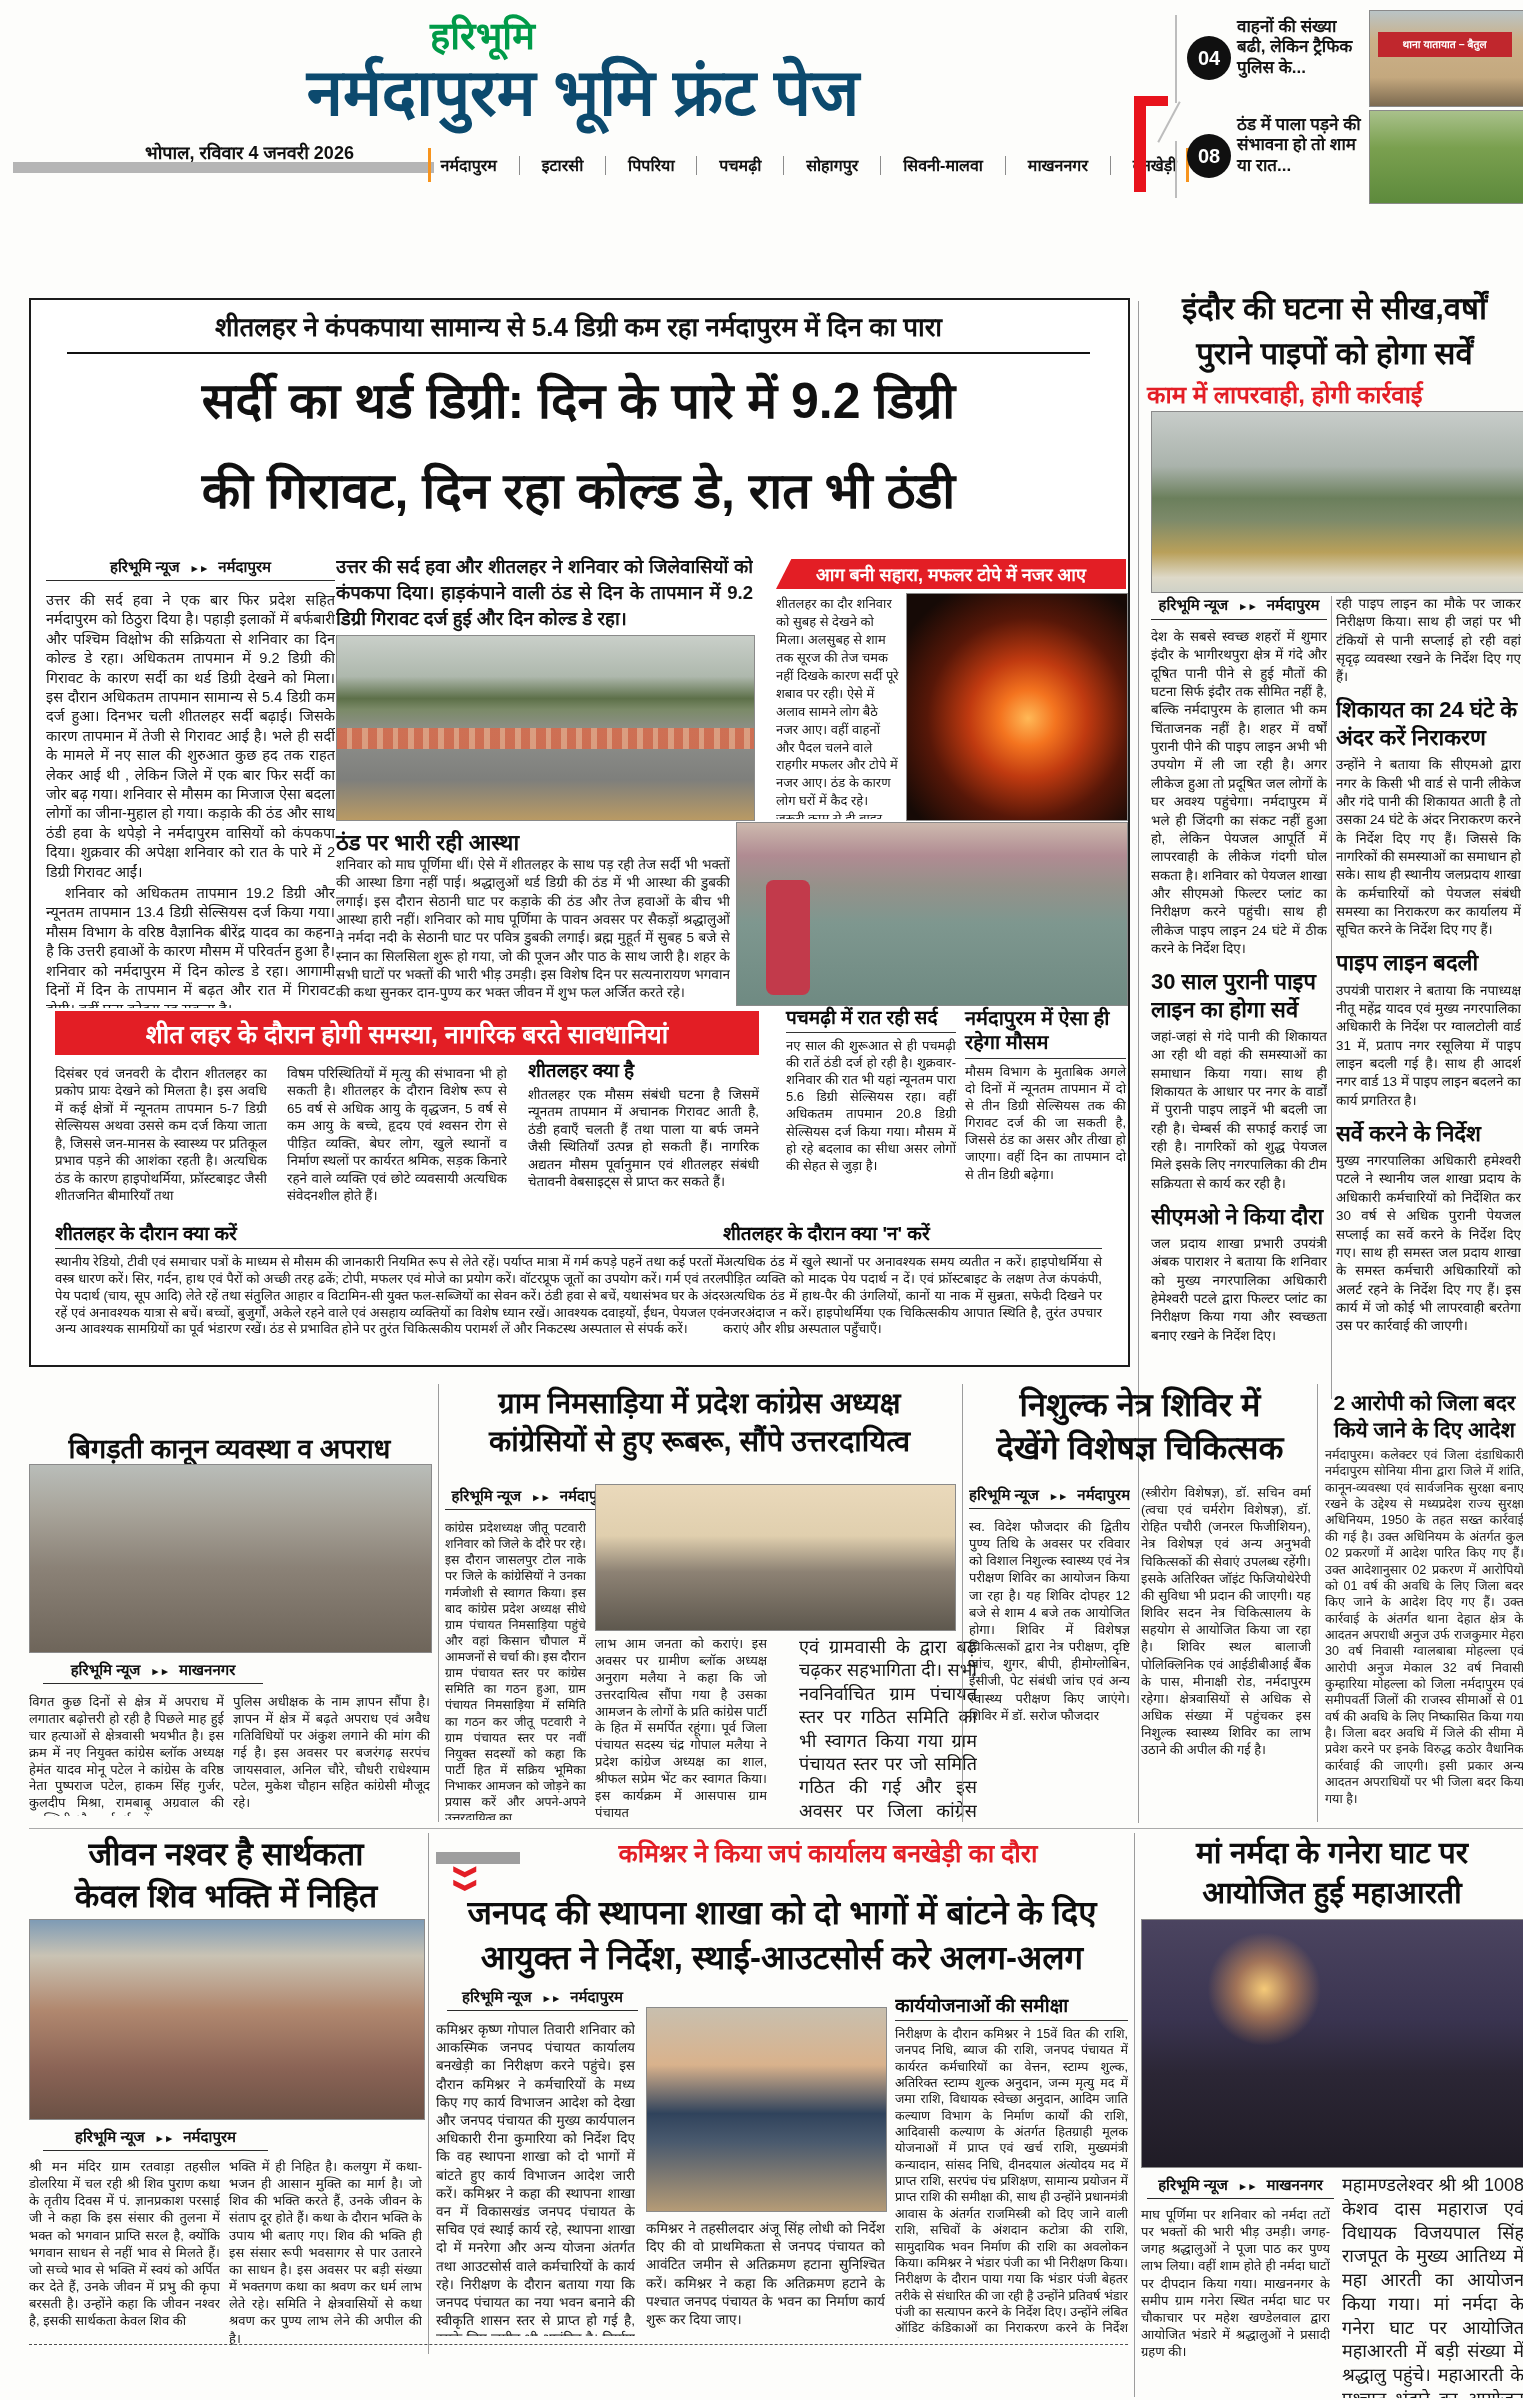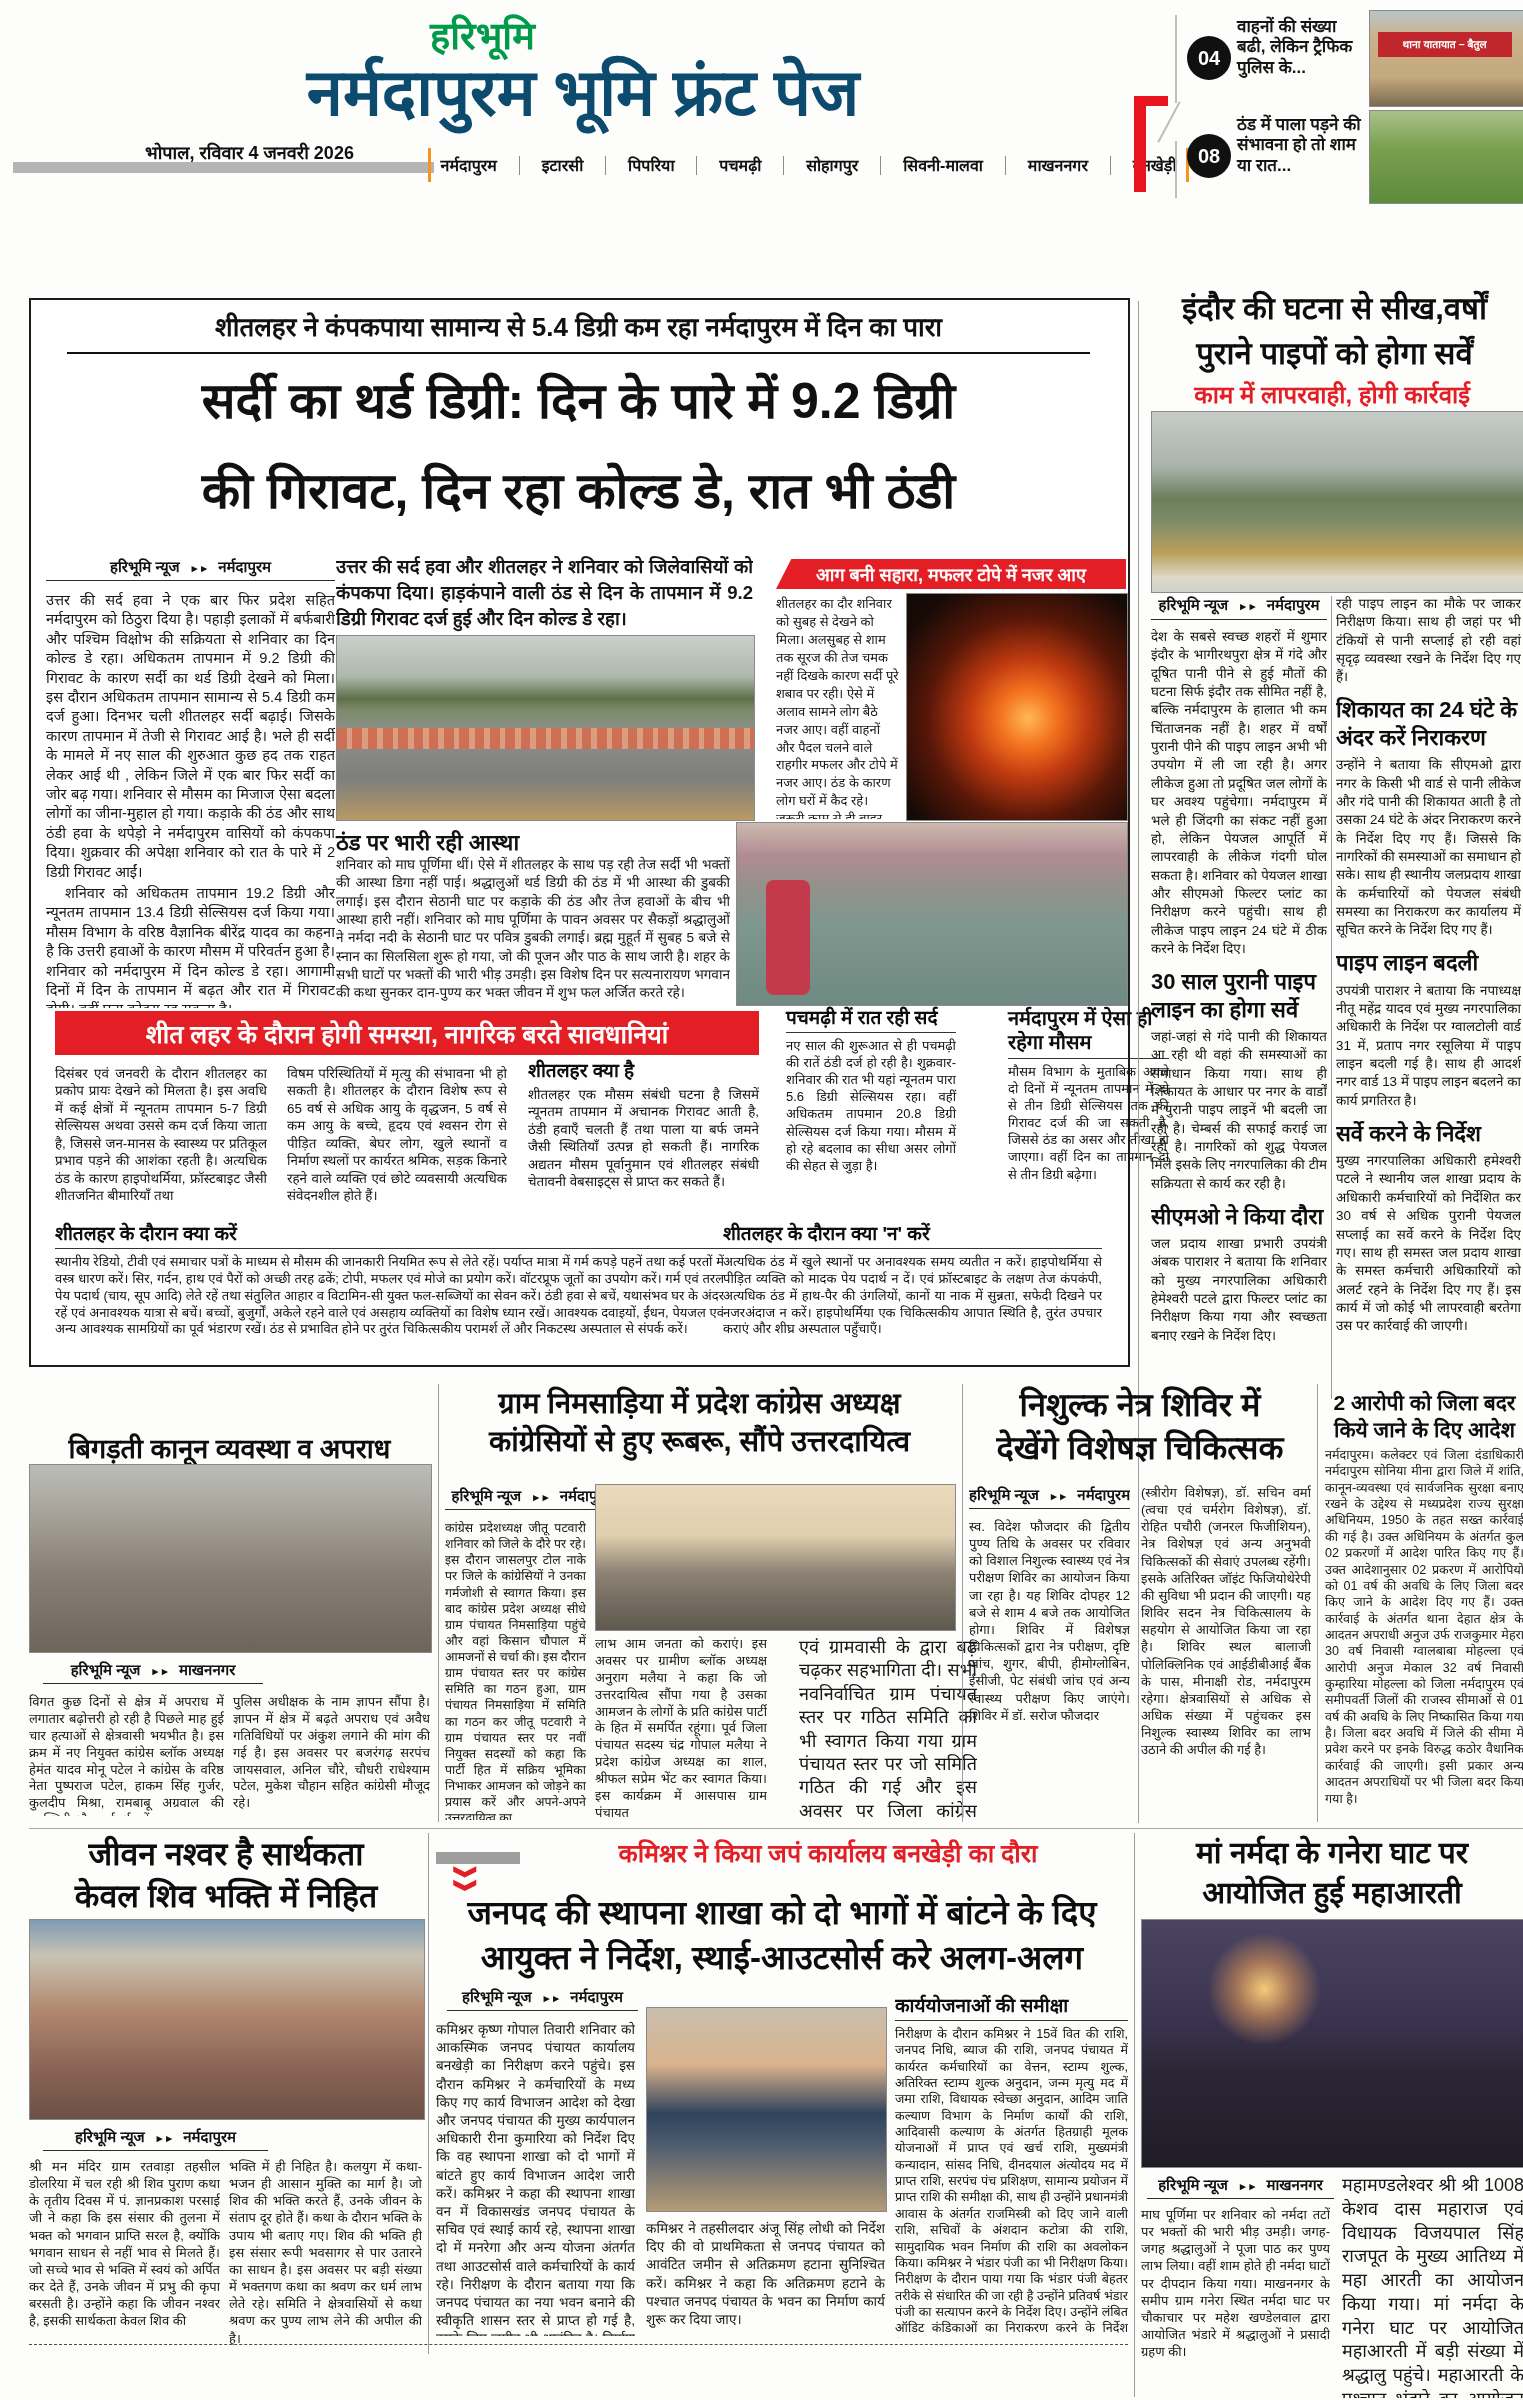--- a/index.html
+++ b/index.html
@@ -81,7 +81,7 @@
   
   #pipe-rule{left:1138px;top:301px;height:1522px;}
   #pipe-head{left:1147px;top:287px;width:375px;font-size:31px;line-height:1.45;}
-  #pipe-sub{left:1095px;top:377px;width:375px;font-size:24px;font-weight:800;color:#e31e25;text-align:right;white-space:nowrap;}
+  #pipe-sub{left:1147px;top:377px;width:375px;font-size:24px;font-weight:800;color:#e31e25;text-align:left;white-space:nowrap;}
   #pipe-photo{left:1151px;top:411px;width:371px;height:180px;
       background:linear-gradient(180deg,#c7ccc9 0%,#aab3ac 30%,#6b7f5c 48%,#7d8a6a 60%,#b9a05a 78%,#ded9c8 92%,#cfd2c8 100%);}
   #pipe-col1{left:1151px;top:595px;width:176px;height:811px;font-size:13.4px;line-height:1.37;}

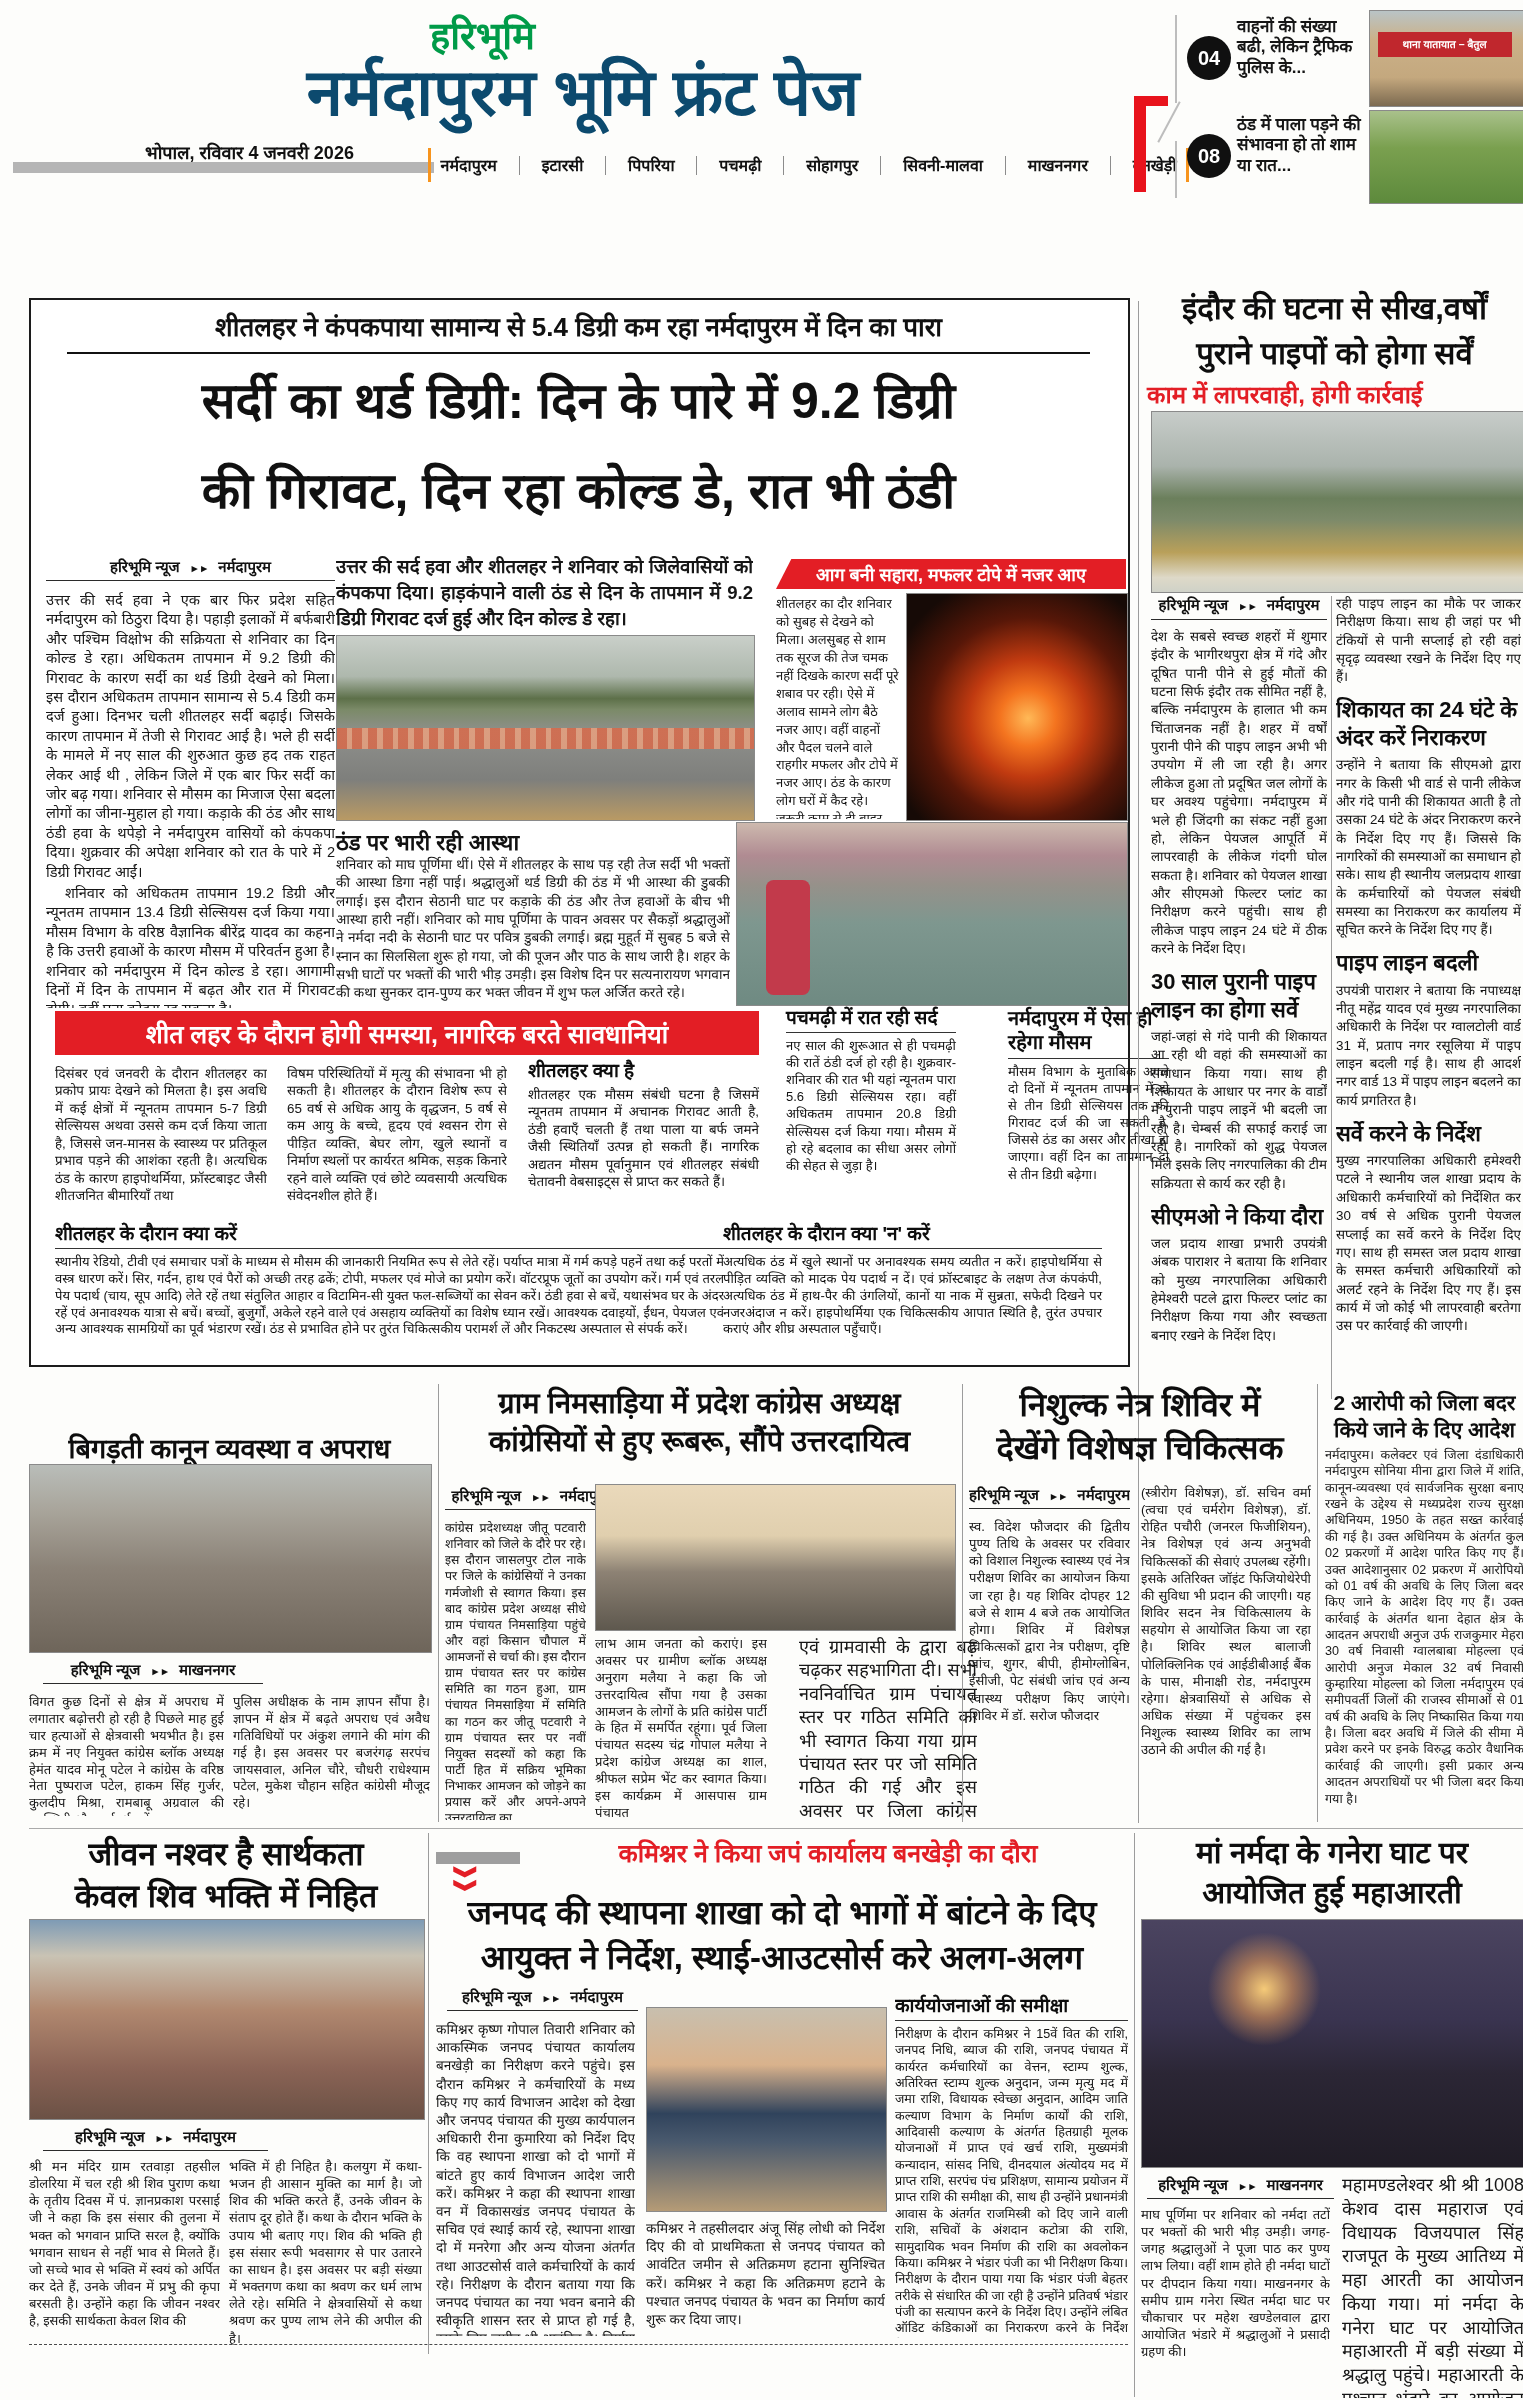--- a/index.html
+++ b/index.html
@@ -71,7 +71,7 @@
   #pach-box{left:786px;top:1006px;width:170px;height:208px;}
   #pach-box .sechead{margin:0 0 3.8px;font-size:19px;border-bottom:1.9px solid #333;padding-bottom:2.9px;white-space:nowrap;}
   #pach-box .body{font-size:13px;line-height:1.32;text-align:justify;}
-  #weather-box{left:965px;top:1006px;width:161px;height:222px;margin-left:43px;}
+  #weather-box{left:965px;top:1006px;width:161px;height:222px;}
   #weather-box .sechead{margin:0 0 3.8px;font-size:20px;line-height:1.2;border-bottom:1.9px solid #333;padding-bottom:3.8px;}
   #weather-box .body{font-size:13px;line-height:1.32;text-align:justify;}
   #dos{left:55px;top:1222px;width:669px;height:136px;}

